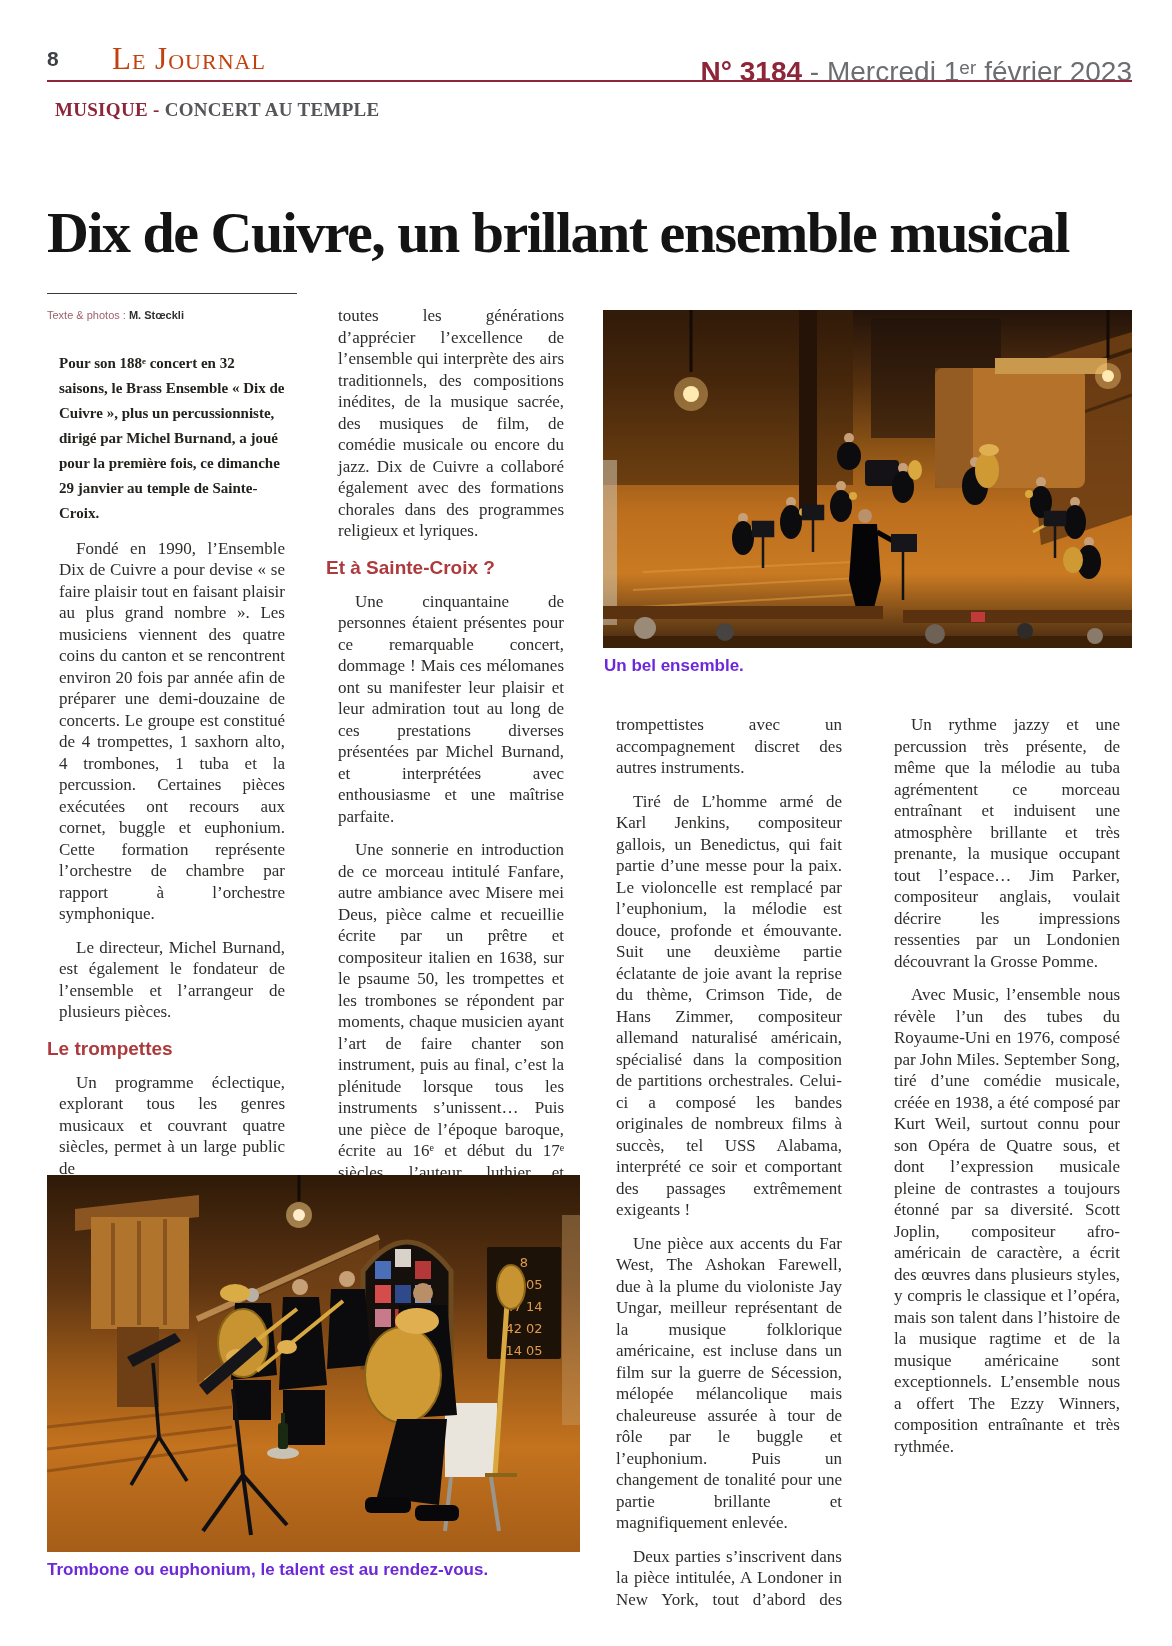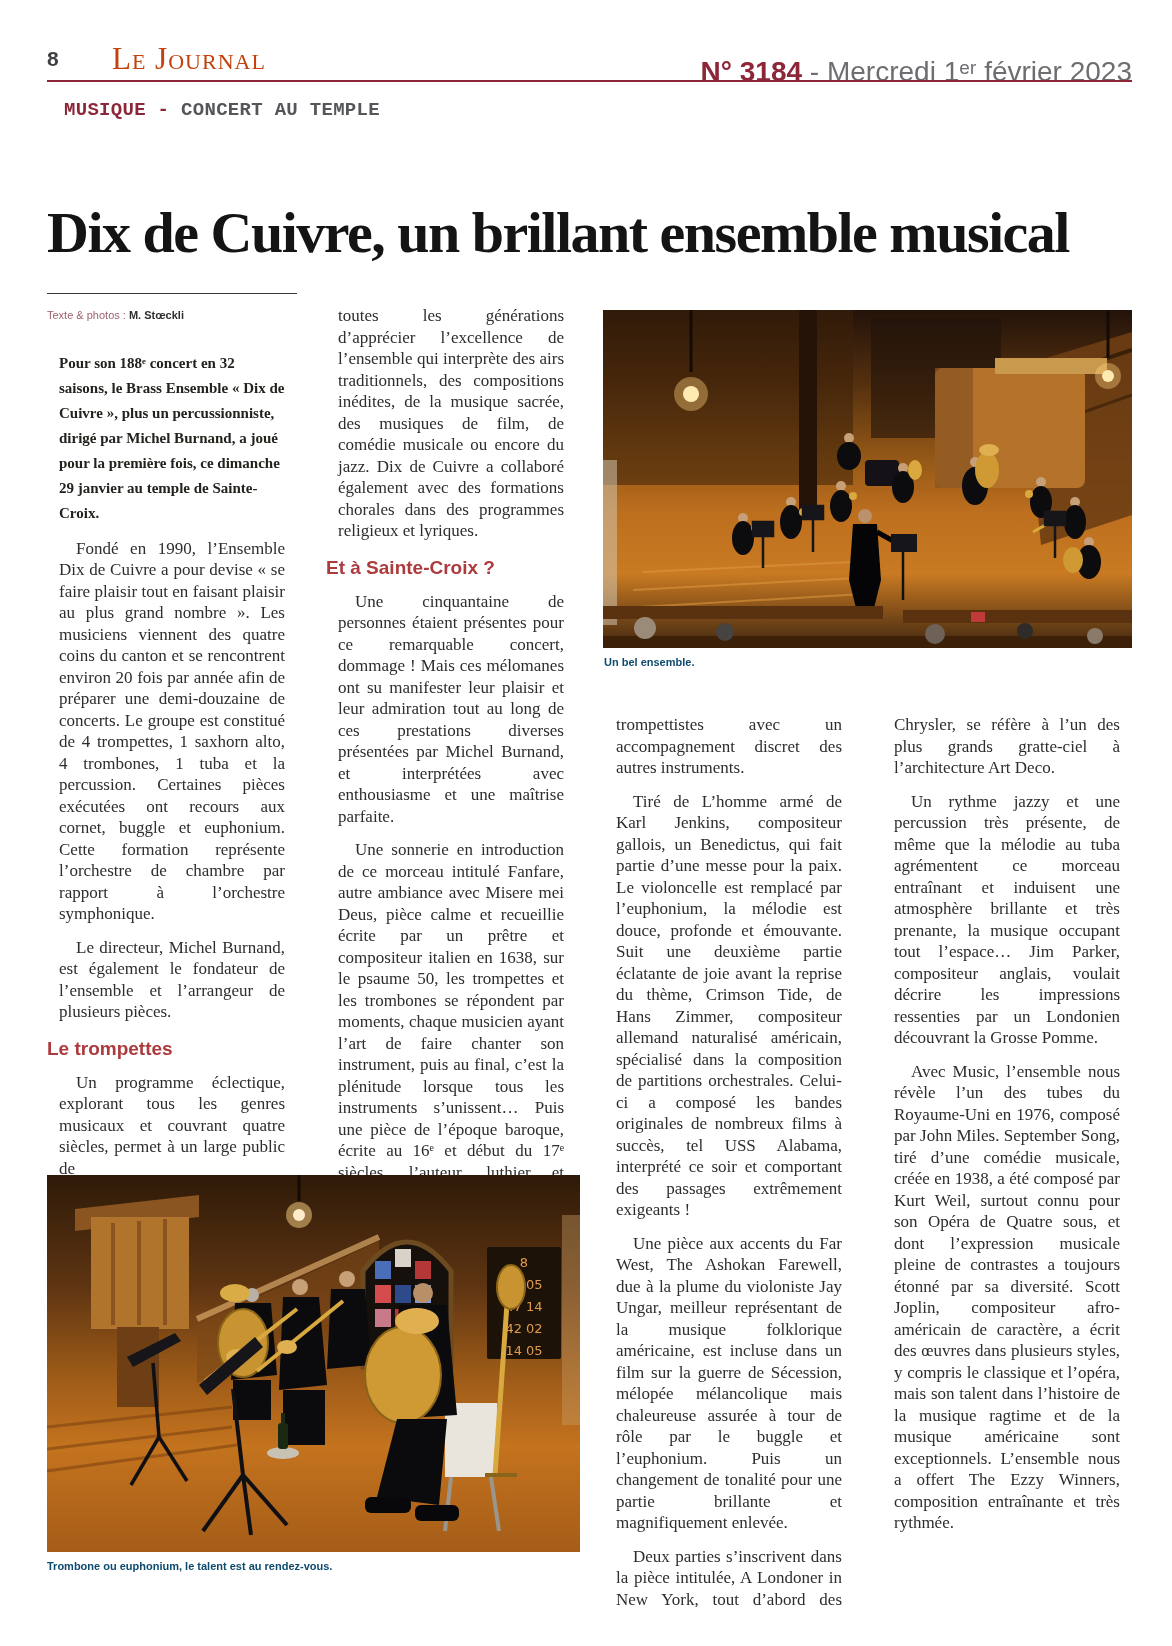--- a/index.html
+++ b/index.html
@@ -17,7 +17,7 @@
   .issue-date{color:#6d6e71;font-weight:normal;}
   .head-rule{position:absolute;left:47px;top:80px;width:1085px;height:2px;background:#8d2639;}
 
-  .kicker{position:absolute;left:64px;top:99px;font-family:Liberation Mono, monospace;
+  .kicker{position:absolute;left:55px;top:99px;font-family:Liberation Serif, serif;
           font-weight:bold;font-size:19px;letter-spacing:.3px;white-space:nowrap;}
   .kicker .k-label{color:#8d2639;}
   .kicker .k-sep{color:#8d2639;}

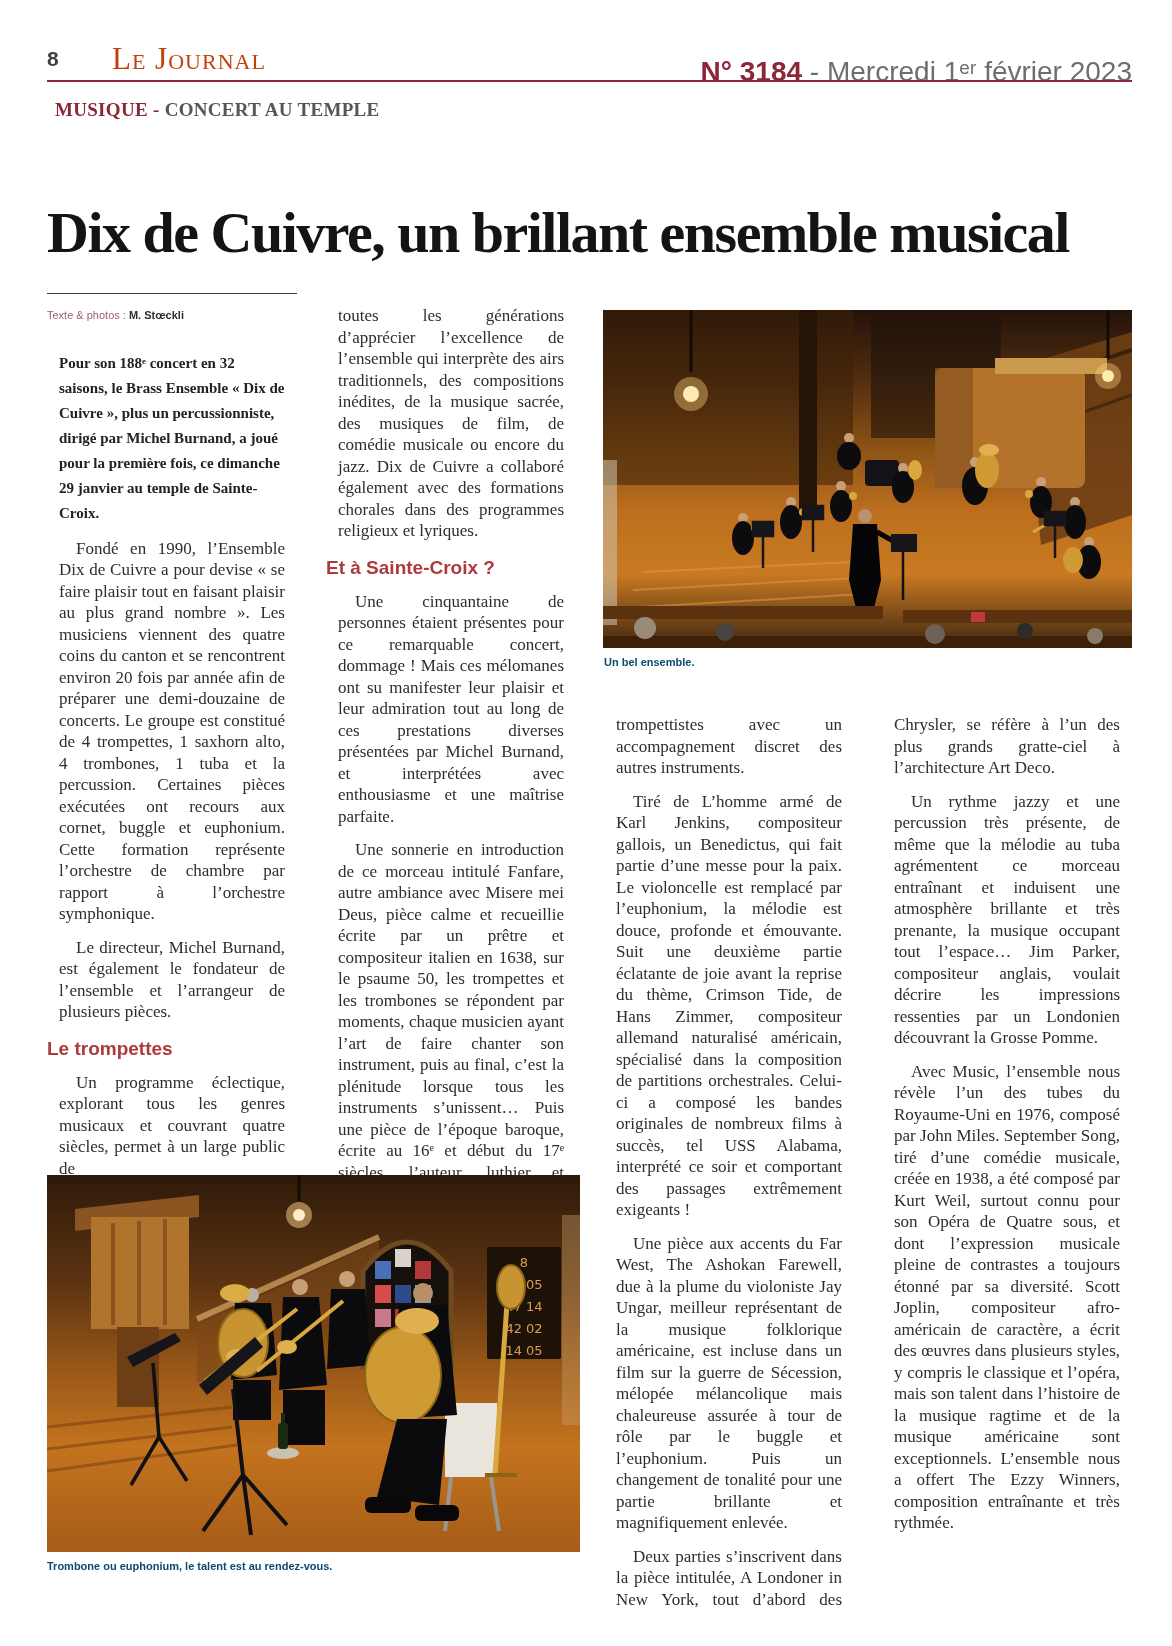--- a/index.html
+++ b/index.html
@@ -52,7 +52,7 @@
   .photo-bottom{left:47px;top:1175px;width:533px;height:377px;}
   .photo svg{display:block;width:100%;height:100%;}
   .caption{position:absolute;font-family:"Liberation Sans","DejaVu Sans",sans-serif;
-           font-weight:bold;font-size:11px;color:#0c4a6e;}
+           font-weight:bold;font-size:17px;color:#6d28d9;}
   .caption-top{left:604px;top:656px;width:520px;}
   .caption-bottom{left:47px;top:1560px;width:533px;}
 </style>

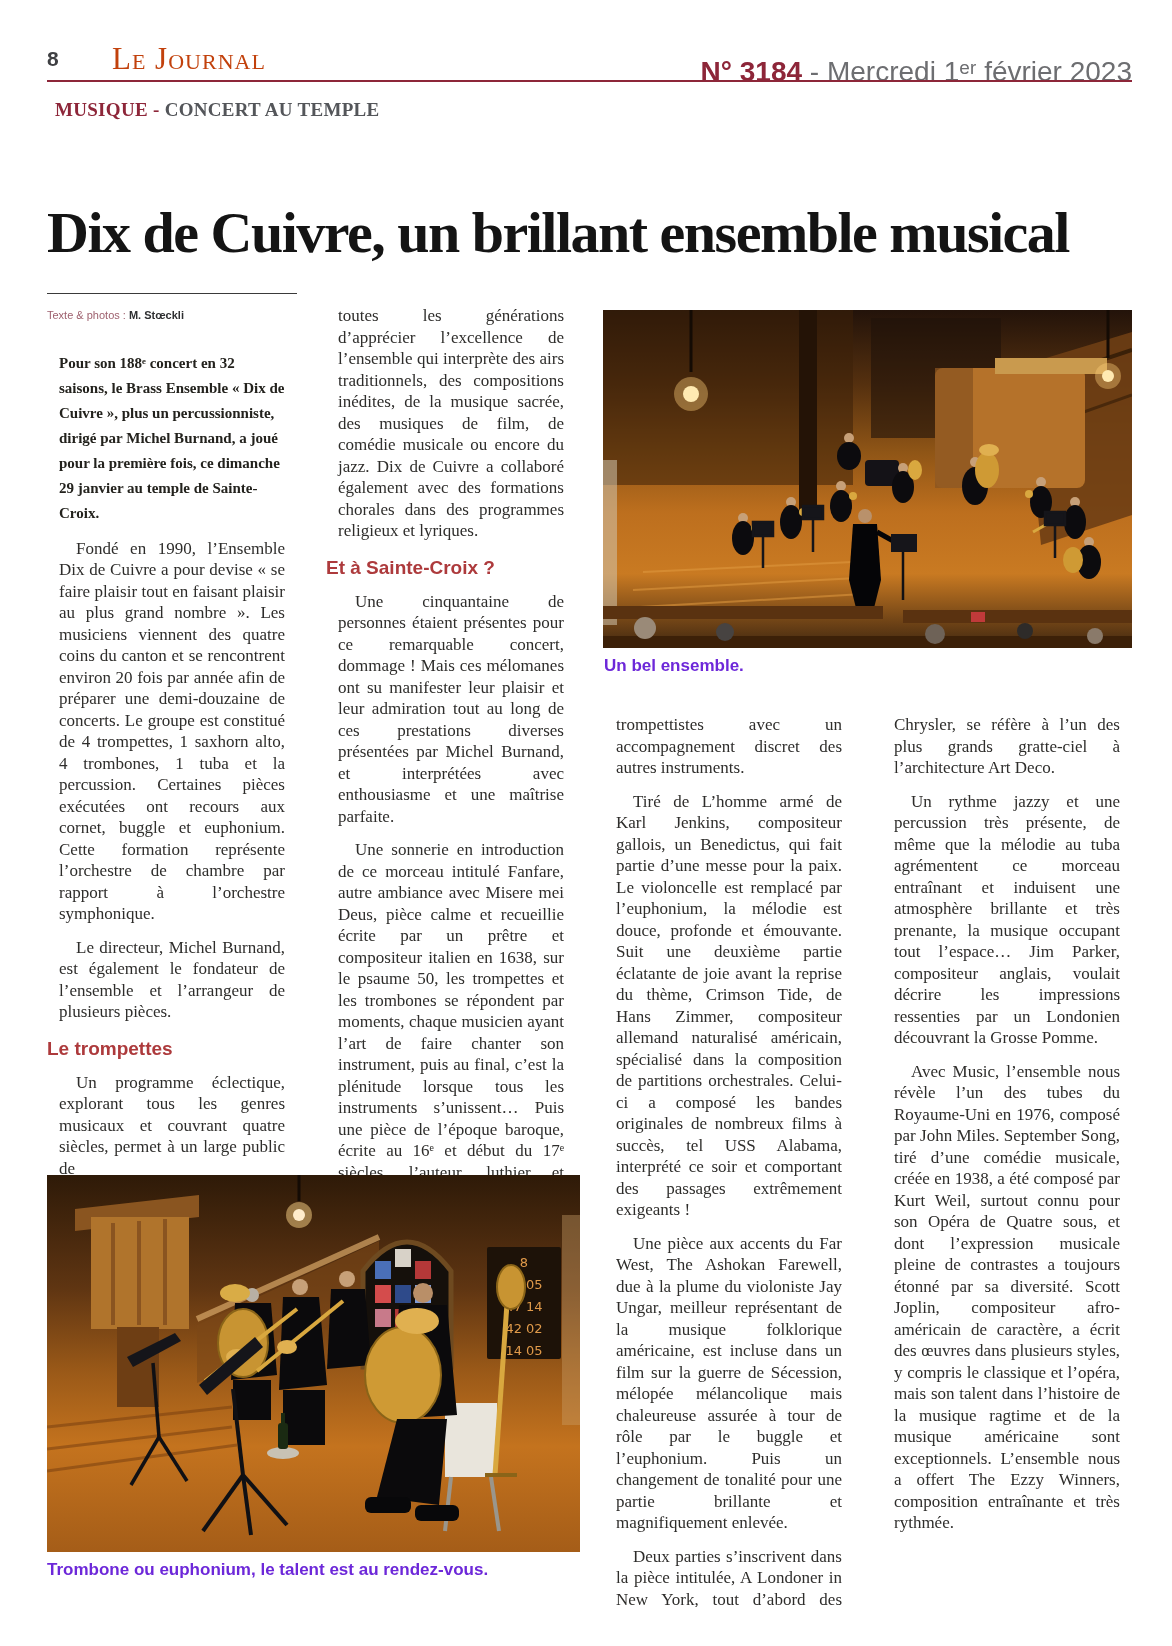--- a/index.html
+++ b/index.html
@@ -211,7 +211,6 @@
   </div>
 
   <div class="col col4">
-    <p>Chrysler, se réfère à l’un des plus grands gratte-ciel à l’architecture Art Deco.</p>
     <p class="indent">Un rythme jazzy et une percussion très présente, de même que la mélodie au tuba agrémentent ce morceau entraînant et induisent une atmosphère brillante et très prenante, la musique occupant tout l’espace… Jim Parker, compositeur anglais, voulait décrire les impressions ressenties par un Londonien découvrant la Grosse Pomme.</p>
     <p class="indent">Avec Music, l’ensemble nous révèle l’un des tubes du Royaume-Uni en 1976, composé par John Miles. September Song, tiré d’une comédie musicale, créée en 1938, a été composé par Kurt Weil, surtout connu pour son Opéra de Quatre sous, et dont l’expression musicale pleine de contrastes a toujours étonné par sa diversité. Scott Joplin, compositeur afro-américain de caractère, a écrit des œuvres dans plusieurs styles, y compris le classique et l’opéra, mais son talent dans l’histoire de la musique ragtime et de la musique américaine sont exceptionnels. L’ensemble nous a offert The Ezzy Winners, composition entraînante et très rythmée.</p>
   </div>

